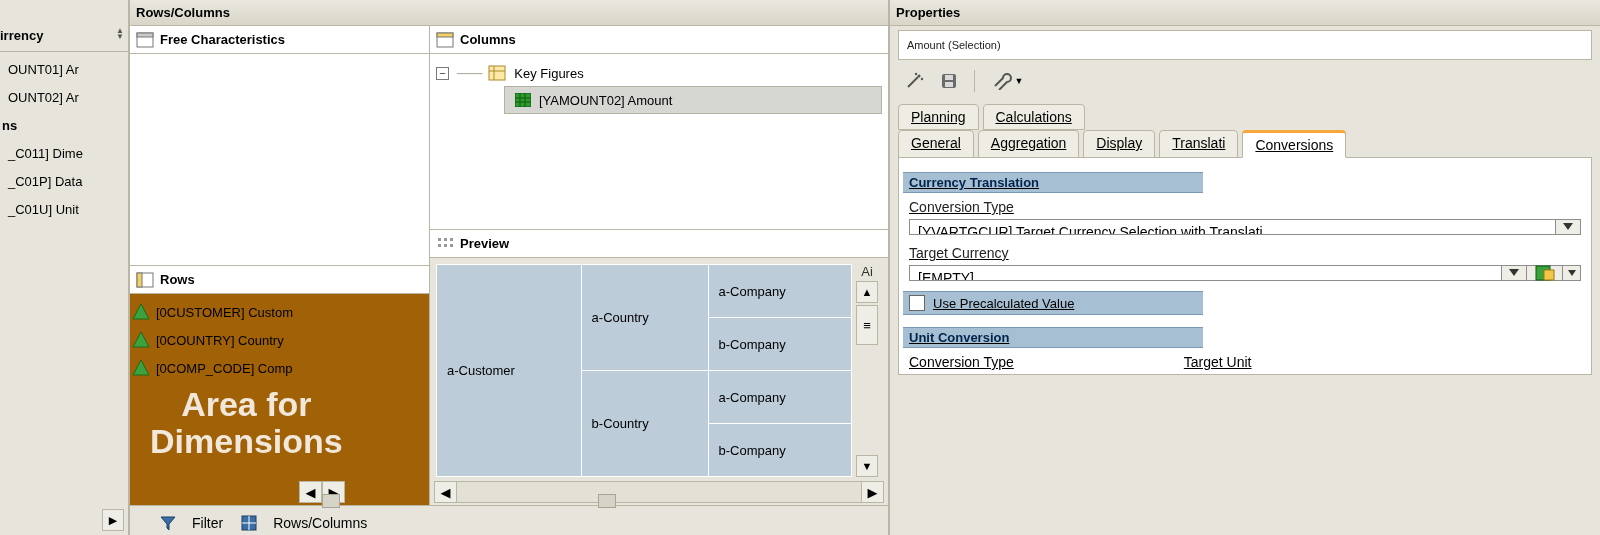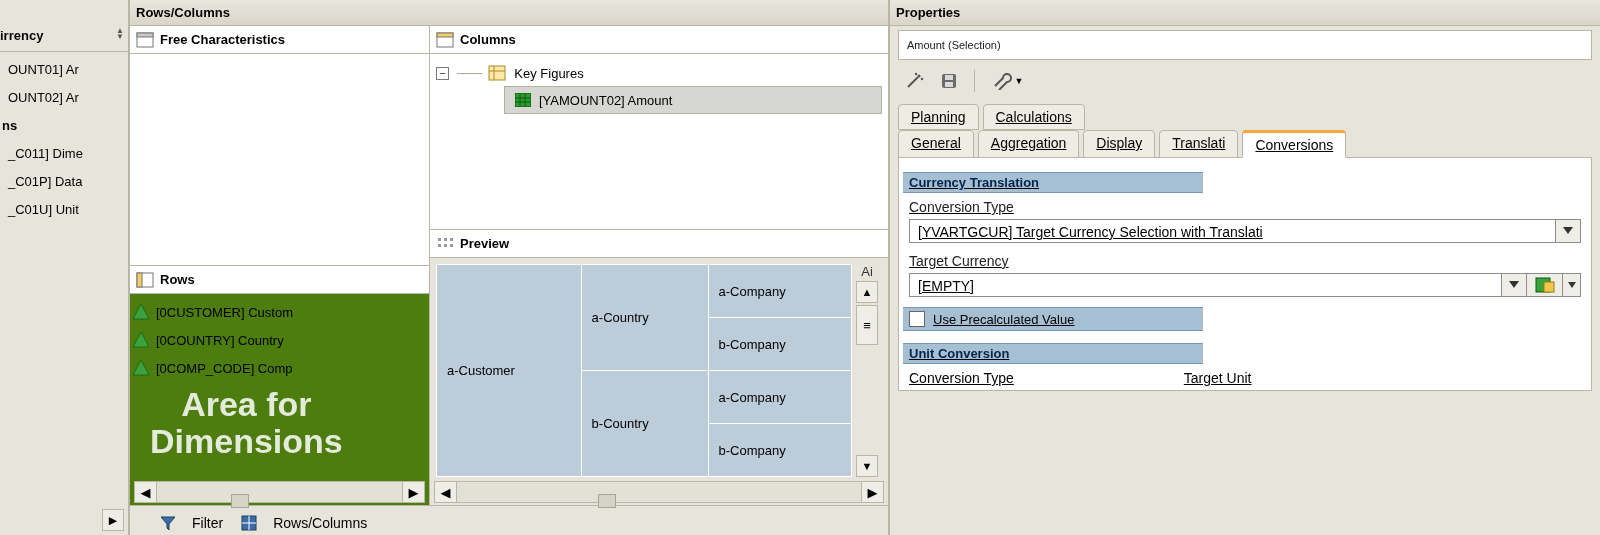--- a/index.html
+++ b/index.html
@@ -144,7 +144,7 @@
   .form-line { display:flex; flex-direction:column; gap:4px; padding:0 6px 10px 6px;}
   .form-label { font-size:14px; color:#222; }
   .combo {
-    display:flex; align-items:stretch; height:24px;
+    display:flex; align-items:stretch; height:16px;
   }
   .combo .field {
     flex:1; background:#fff; border:1px solid #8d8d8d; border-right:none;

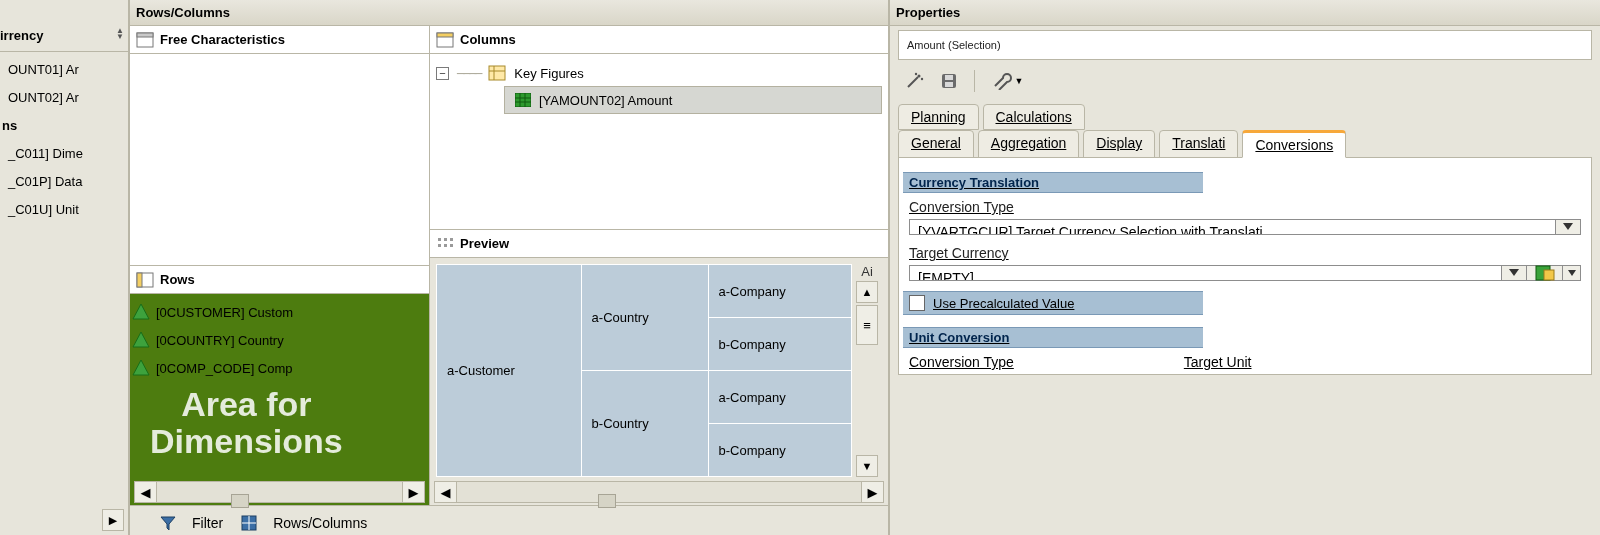--- a/index.html
+++ b/index.html
@@ -59,7 +59,7 @@
   .mid-left { width: 300px; border-right:1px solid #b9b6a6; display:flex; flex-direction:column; }
   .mid-right { flex:1; display:flex; flex-direction:column; }
   .free-area { flex:1; background:#fff; position:relative; border-bottom:1px solid #b9b6a6;}
-  .rows-pane { flex:1; background:#4d7c0f; position:relative; display:flex; flex-direction:column;}
+  .rows-pane { flex:1; background:#a16207; position:relative; display:flex; flex-direction:row;}
   .rows-items { padding:4px 2px; }
   .rows-items .row { display:flex; align-items:center; gap:6px; height:28px; white-space:nowrap; overflow:hidden;}
   .columns-pane { height:176px; background:#fff; position:relative; border-bottom:1px solid #b9b6a6;}

